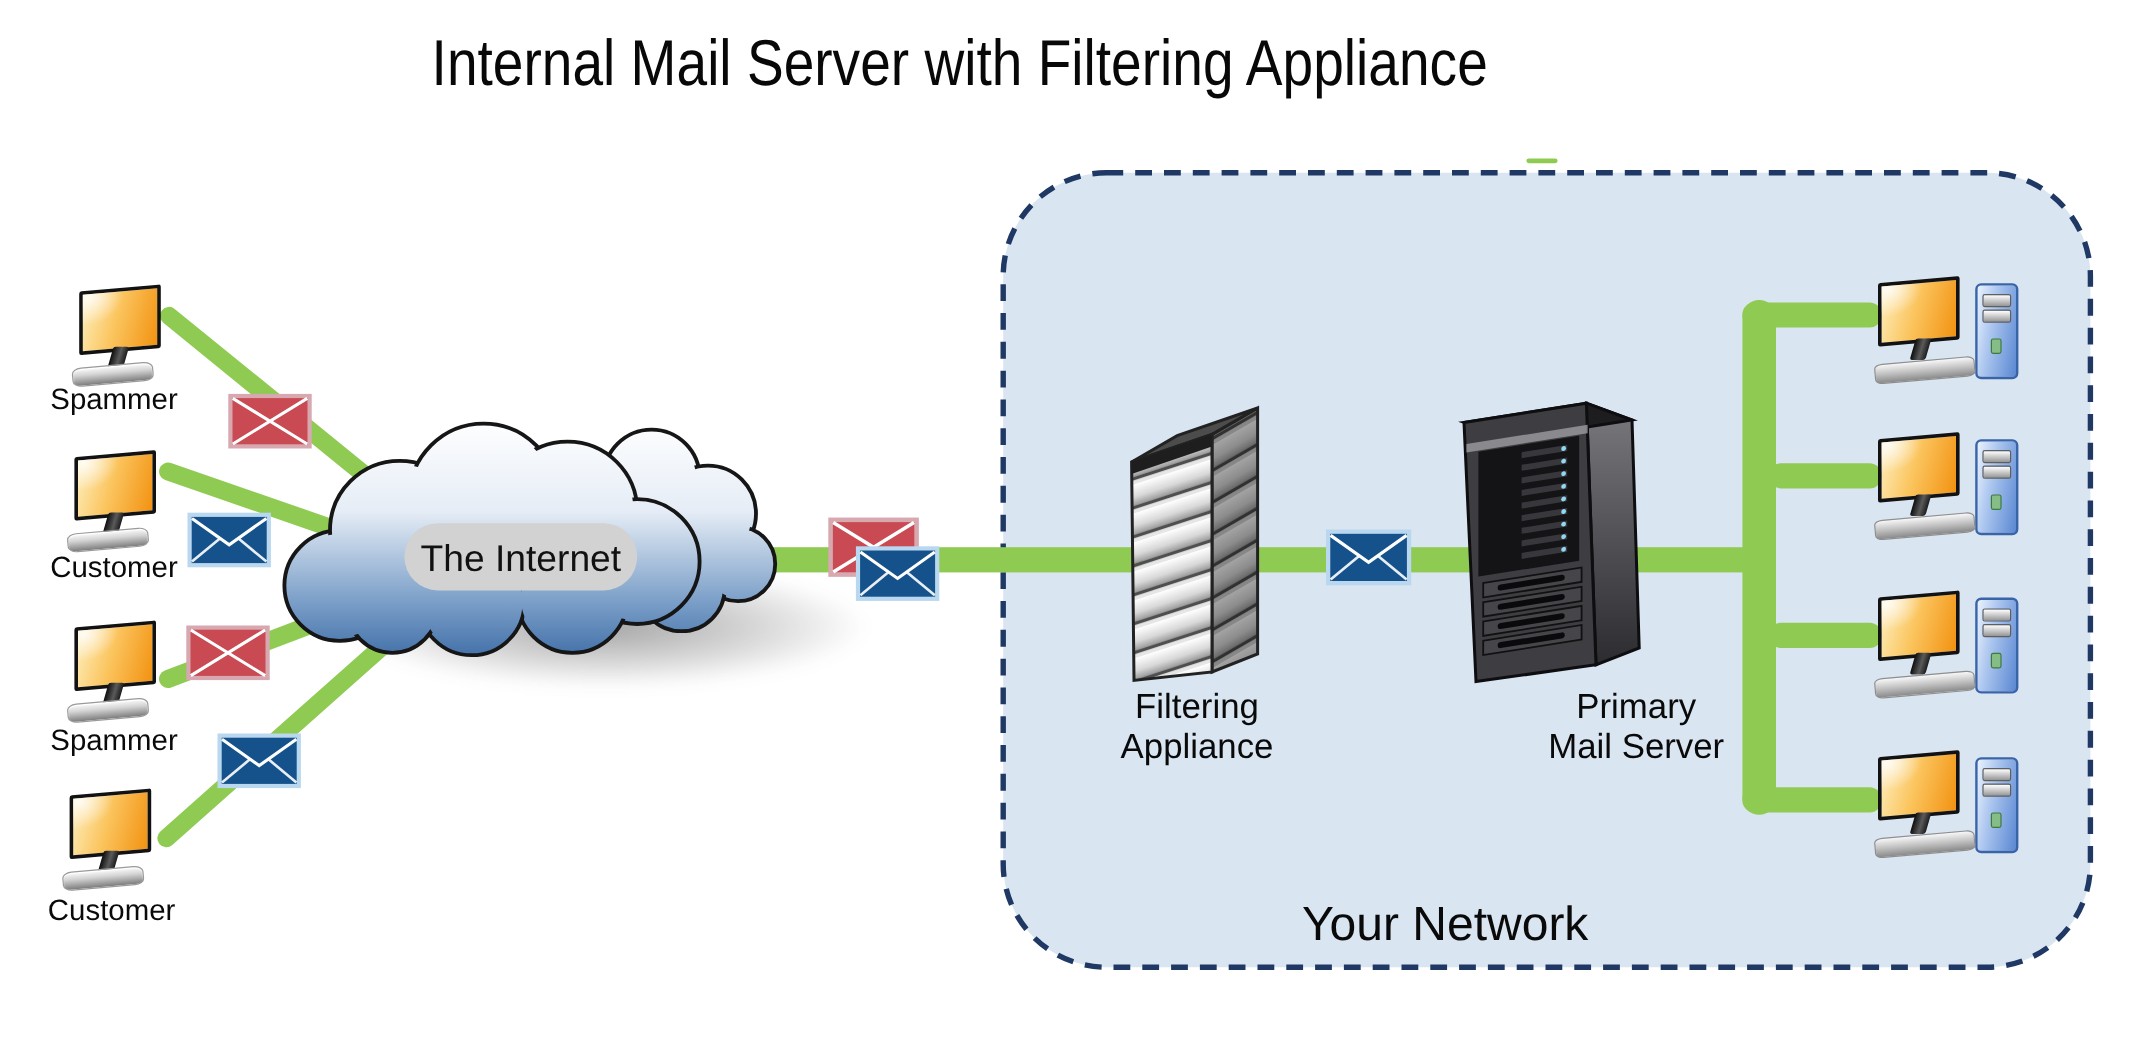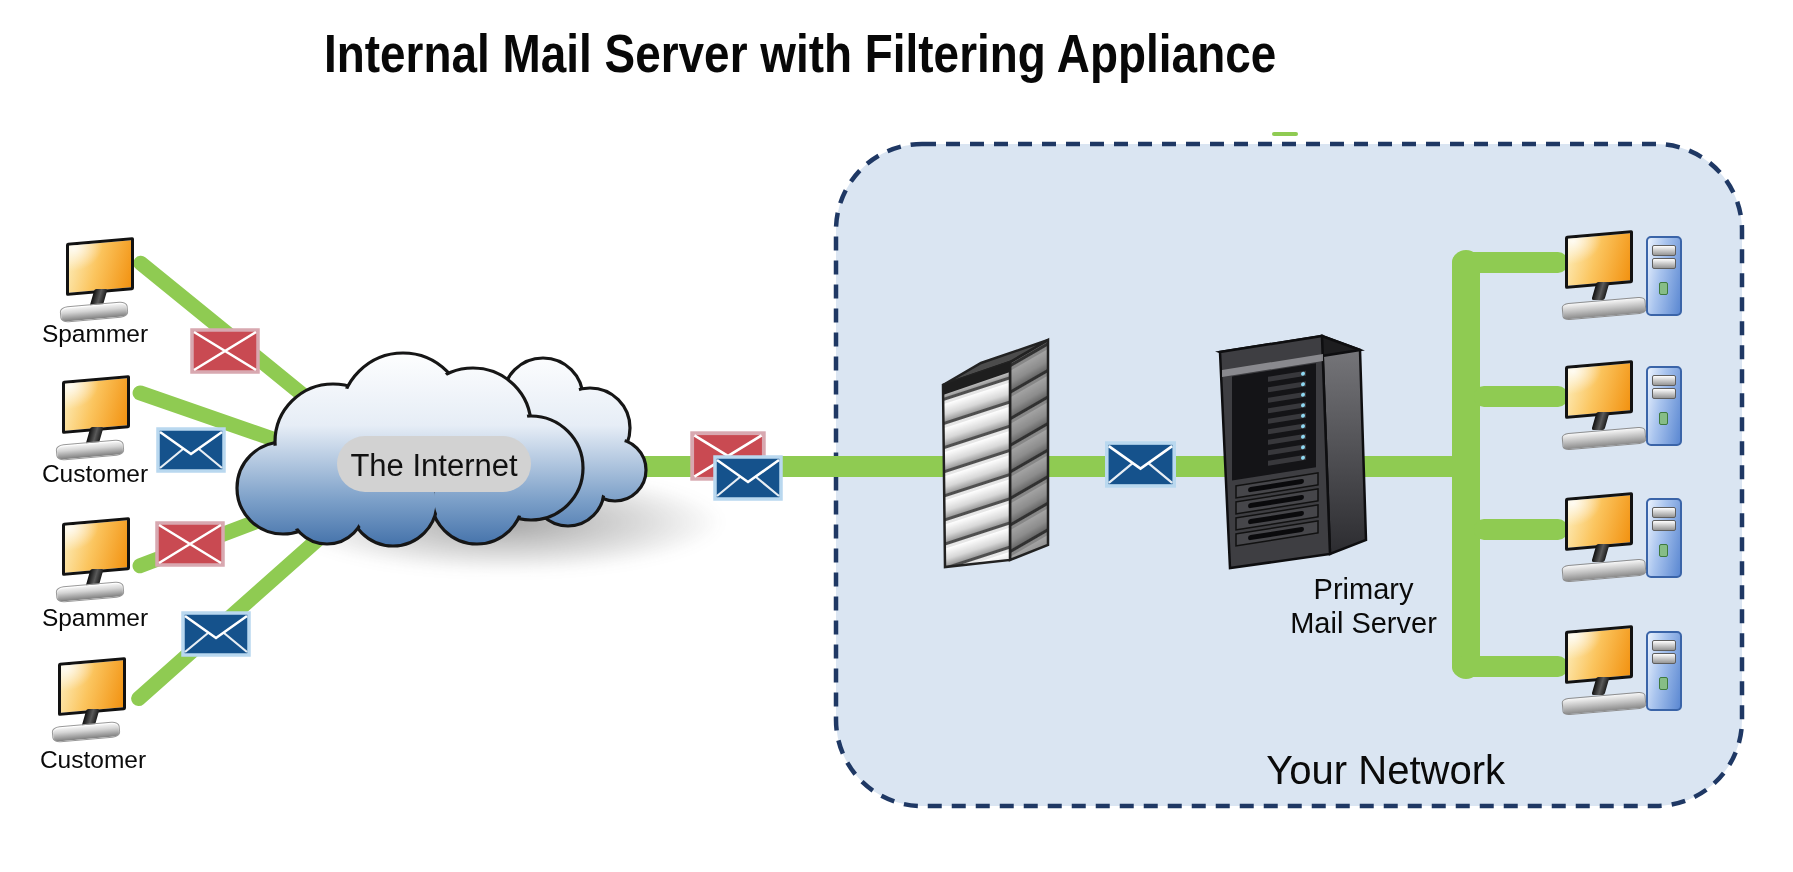--- a/index.html
+++ b/index.html
@@ -7,7 +7,7 @@
           font-family:"Liberation Sans","DejaVu Sans",sans-serif;color:#0c0c0c;}
   .abs{position:absolute;}
   
-  .title{left:0;top:22px;width:1600px;text-align:center;font-size:54px;font-weight:700;color:#080808;white-space:nowrap;}
+  .title{left:0;top:22px;width:1600px;text-align:center;font-size:54px;font-weight:400;color:#080808;white-space:nowrap;}
   .title span{display:inline-block;transform:scaleX(0.85);transform-origin:center;}
   
   .line{position:absolute;background:#8FCB52;}

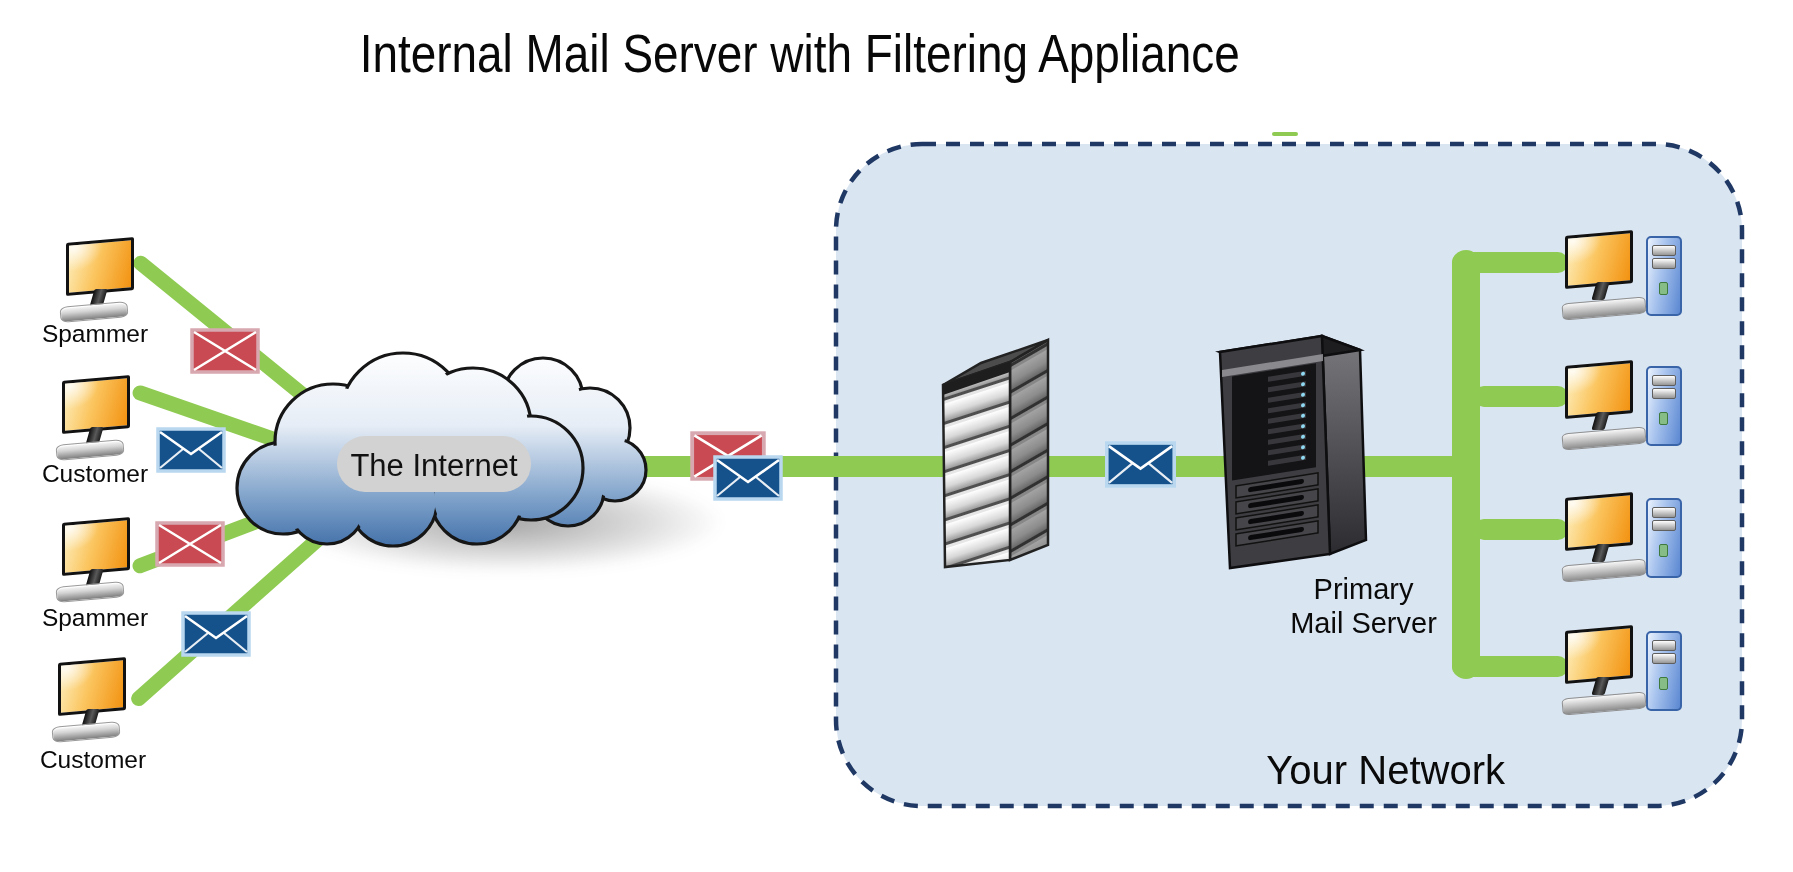--- a/index.html
+++ b/index.html
@@ -303,6 +303,10 @@
 
   <div class="abs title"><span>Internal Mail Server with Filtering Appliance</span></div>
 
+  <div class="abs devlabel" style="left:905px;top:572px;width:185px;">
+    <div>Filtering</div>
+    <div>Appliance</div>
+  </div>
   <div class="abs devlabel" style="left:1261px;top:572px;width:205px;">
     <div>Primary</div>
     <div>Mail Server</div>

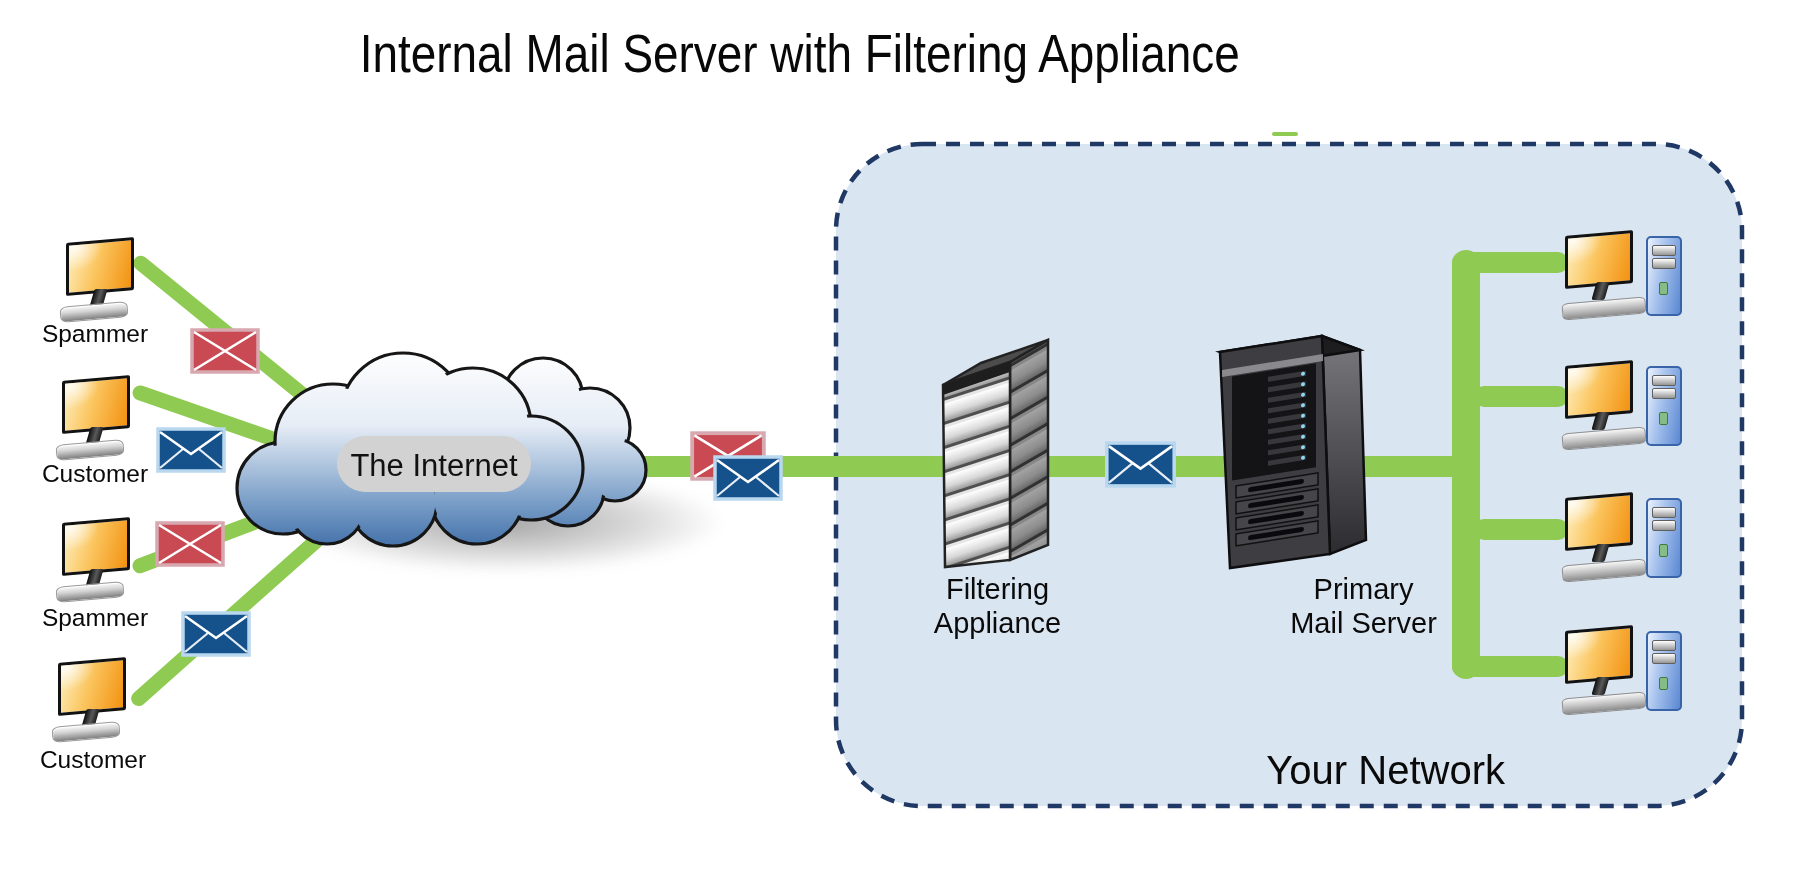--- a/index.html
+++ b/index.html
@@ -17,7 +17,7 @@
   .branch{height:21px;border-radius:10px;}
   .tick{height:4px;border-radius:2px;}
   
-  .netlabel{font-size:40px;color:#0a0a0a;text-align:right;width:420px;}
+  .netlabel{font-size:40px;color:#0a0a0a;text-align:left;width:420px;}
   .devlabel{font-size:29px;line-height:34px;text-align:center;color:#0a0a0a;}
   .plabel{font-size:24.5px;color:#0a0a0a;text-align:center;width:170px;}
   

